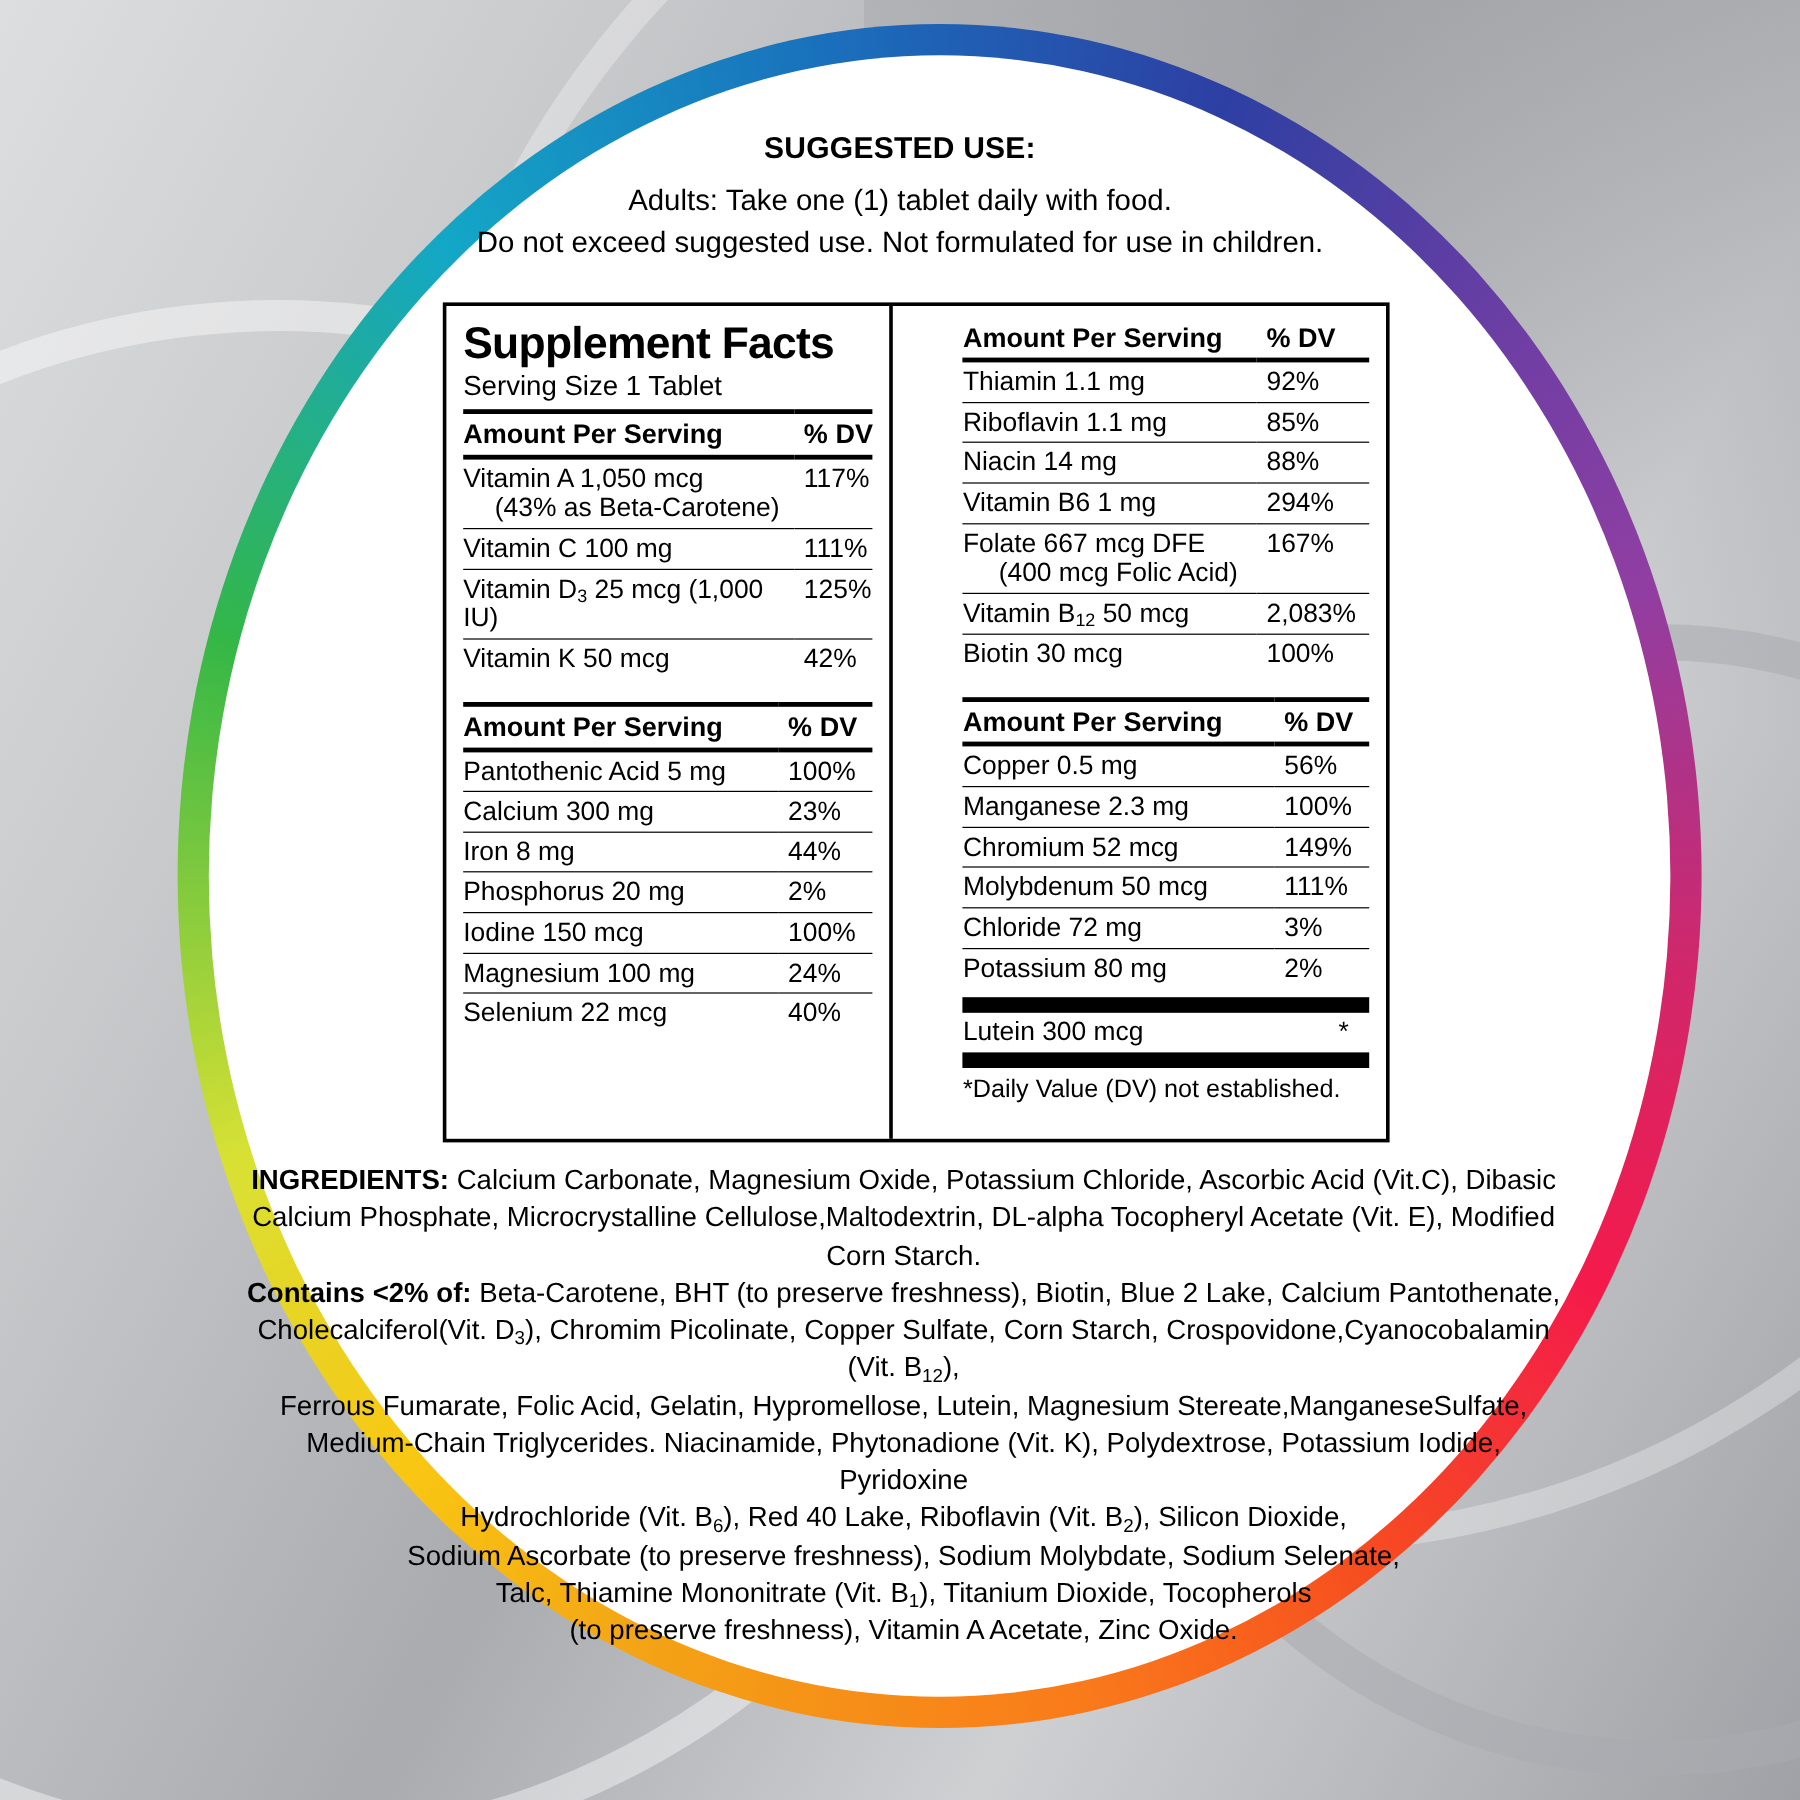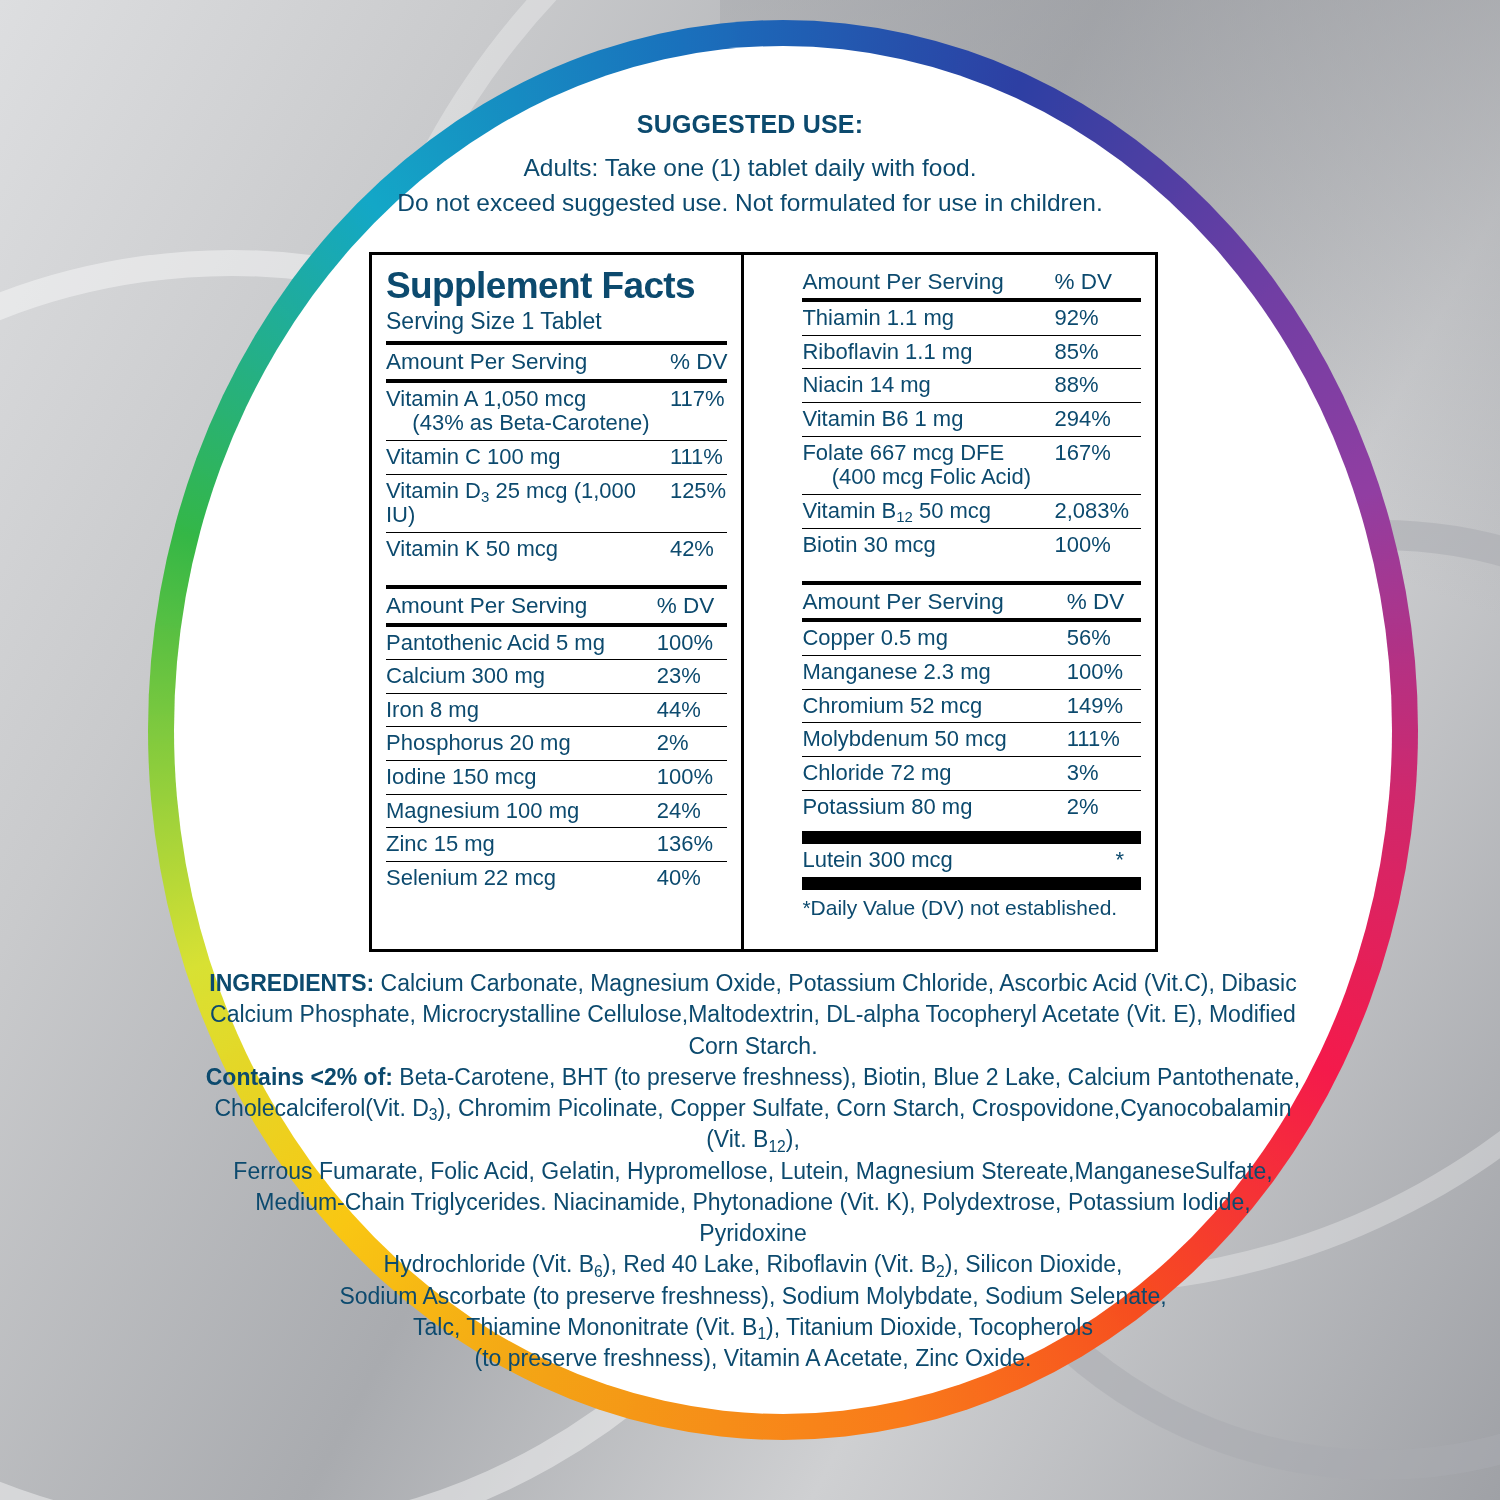--- a/index.html
+++ b/index.html
@@ -116,7 +116,7 @@
     top: 0;
     width: 1500px;
     height: 1064px;
-    color: #0c4a6e;
+    color: #000000;
   }
 
   .suggested-use {

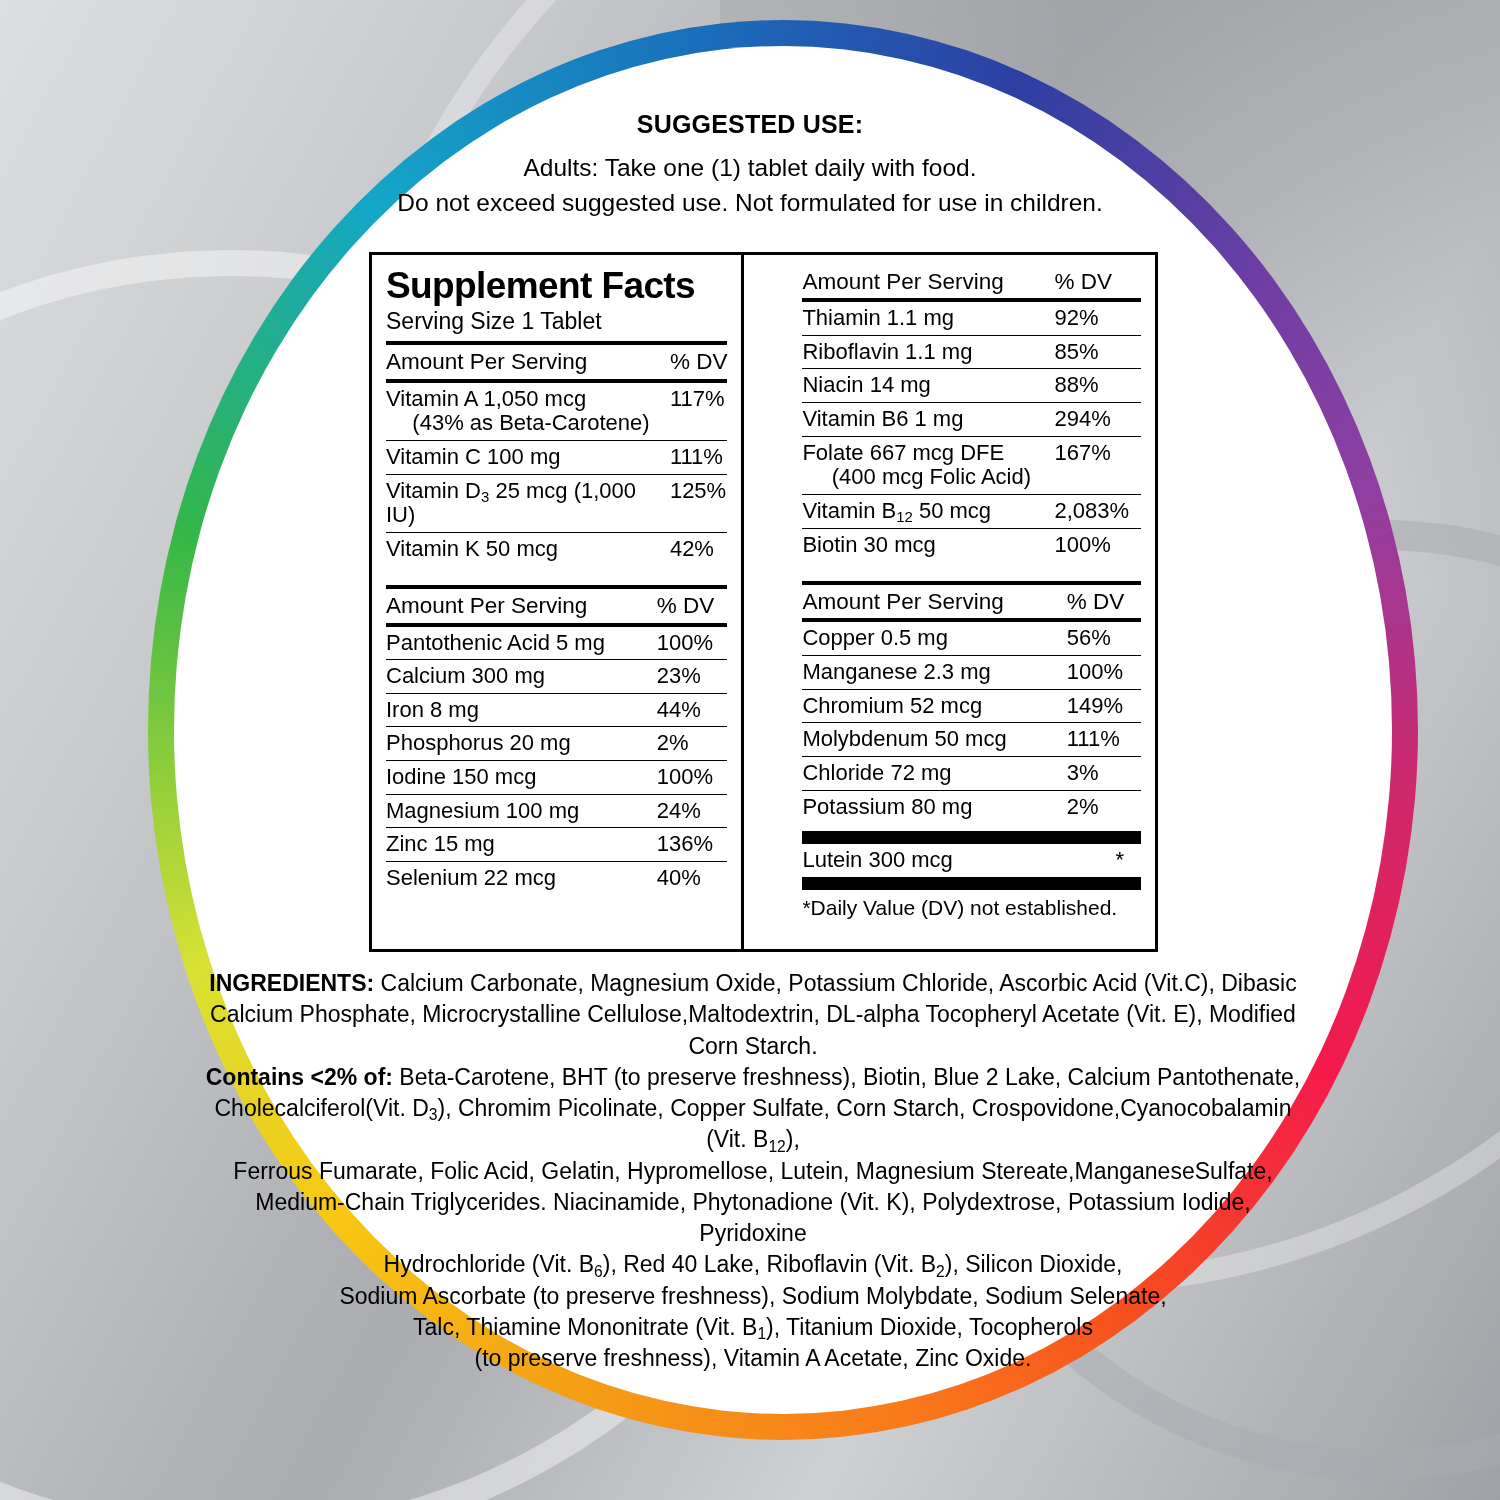--- a/index.html
+++ b/index.html
@@ -186,7 +186,7 @@
     line-height: 1.12;
   }
   .hdr-row td {
-    font-weight: 400;
+    font-weight: 700;
     font-size: 22.5px;
     padding-bottom: 5px;
   }

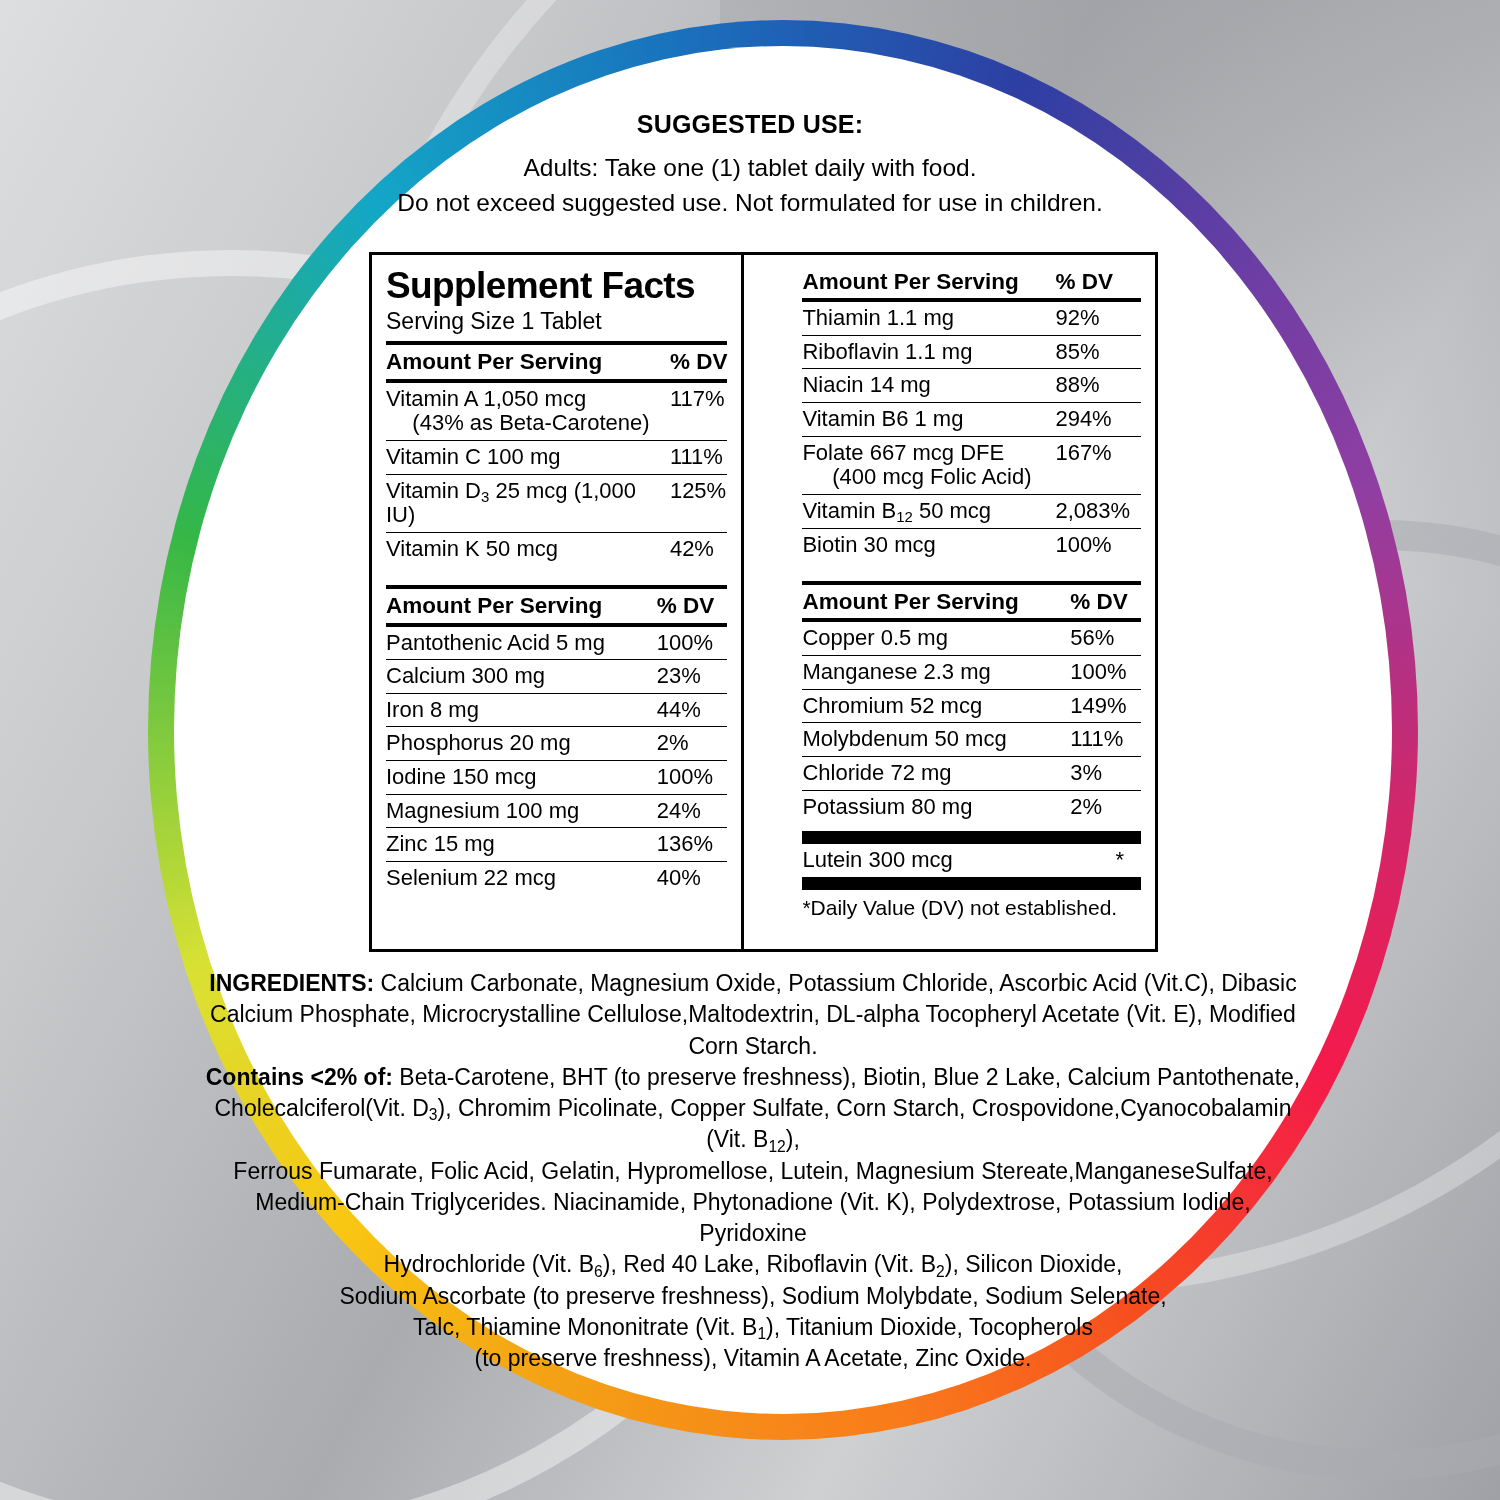--- a/index.html
+++ b/index.html
@@ -335,10 +335,6 @@
           <td class="amt">24%</td>
         </tr>
         <tr class="rule-thin-top">
-          <td>Zinc 15 mg</td>
-          <td class="amt">136%</td>
-        </tr>
-        <tr class="rule-thin-top">
           <td>Selenium 22 mcg</td>
           <td class="amt">40%</td>
         </tr>

